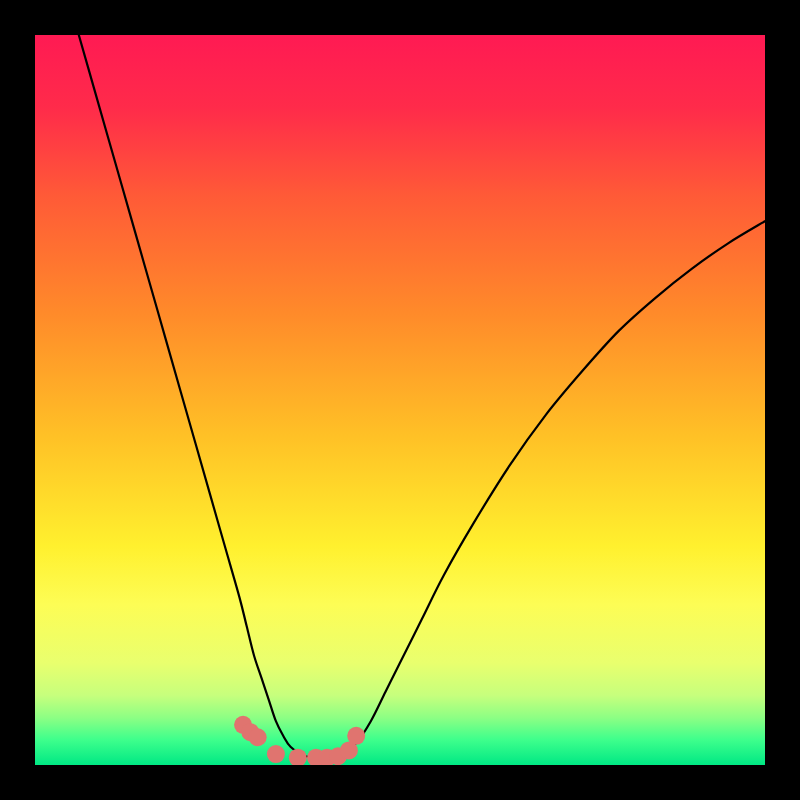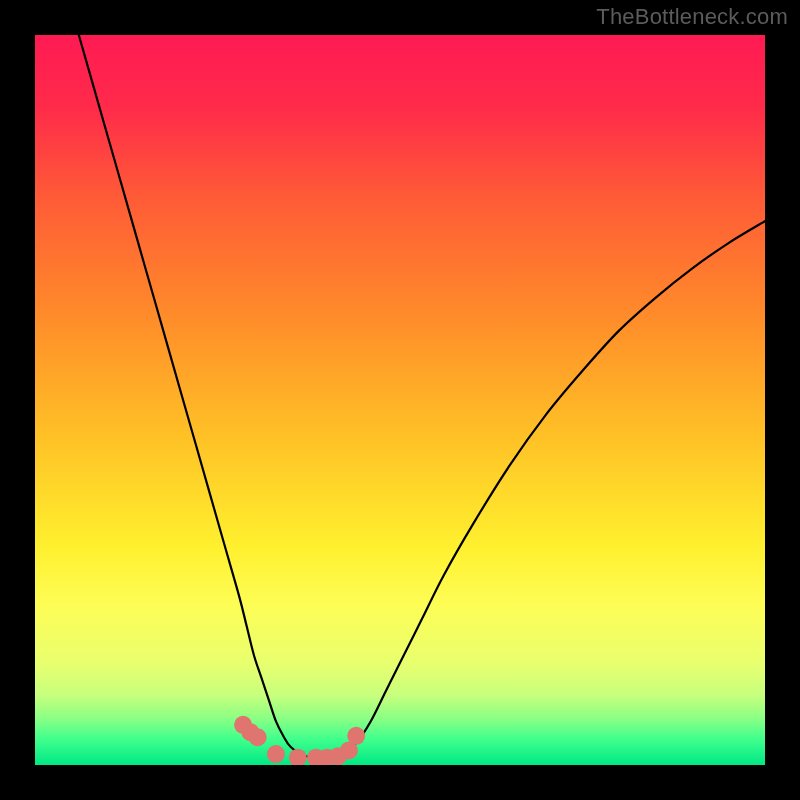--- a/index.html
+++ b/index.html
@@ -92,7 +92,6 @@
 
   </div>
 
-  <div class="watermark">TheBottleneck.com</div>
 </div>
 
 </body></html>

